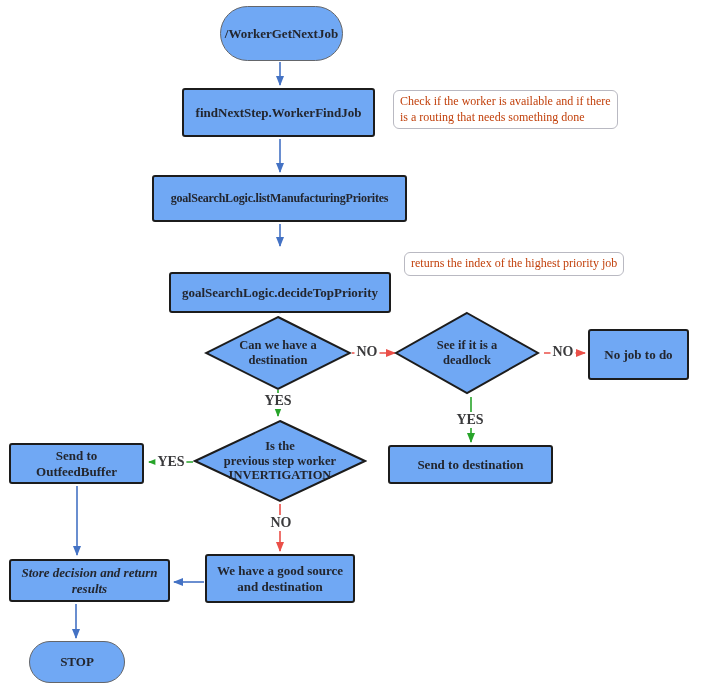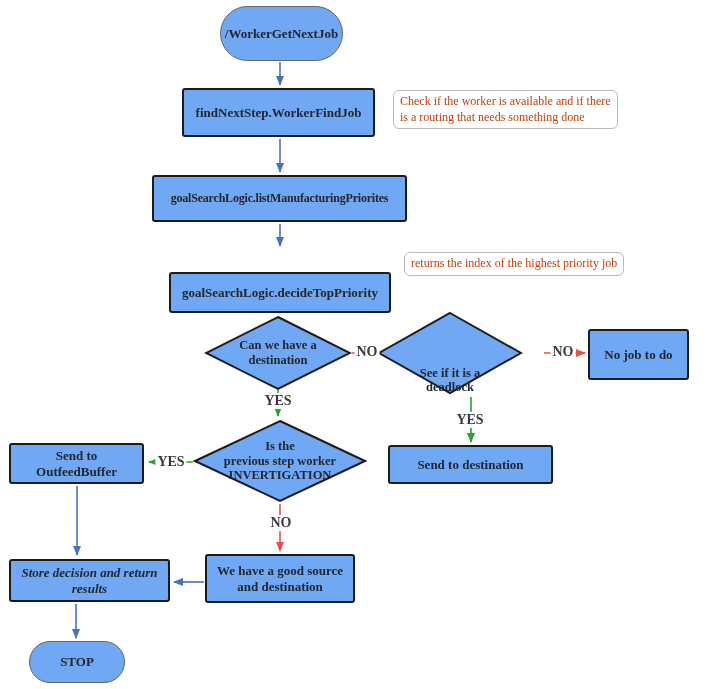--- a/index.html
+++ b/index.html
@@ -113,7 +113,7 @@
 destination</span>
   </div>
 
-  <div class="node decision" style="left:377px;top:311px;width:146px;height:84px;align-items:flex-end;">
+  <div class="node decision" style="left:394px;top:311px;width:146px;height:84px;">
     <svg width="146" height="84">
       <polygon points="73,2 144,42 73,82 2,42" fill="#70a8f4" stroke="#1c1c1c" stroke-width="2"></polygon>
     </svg>

